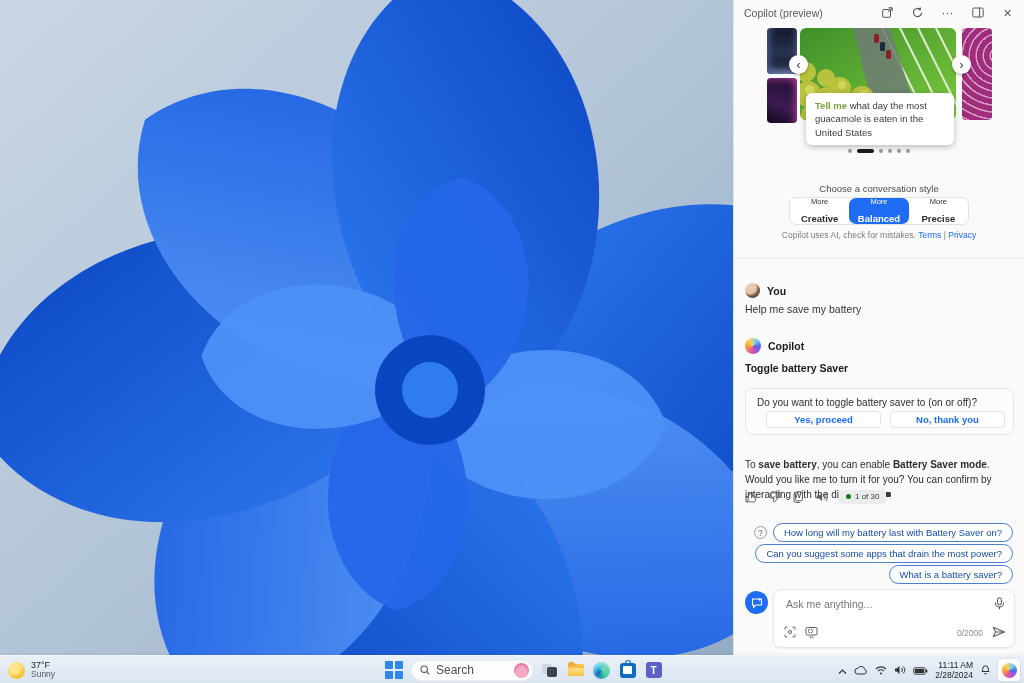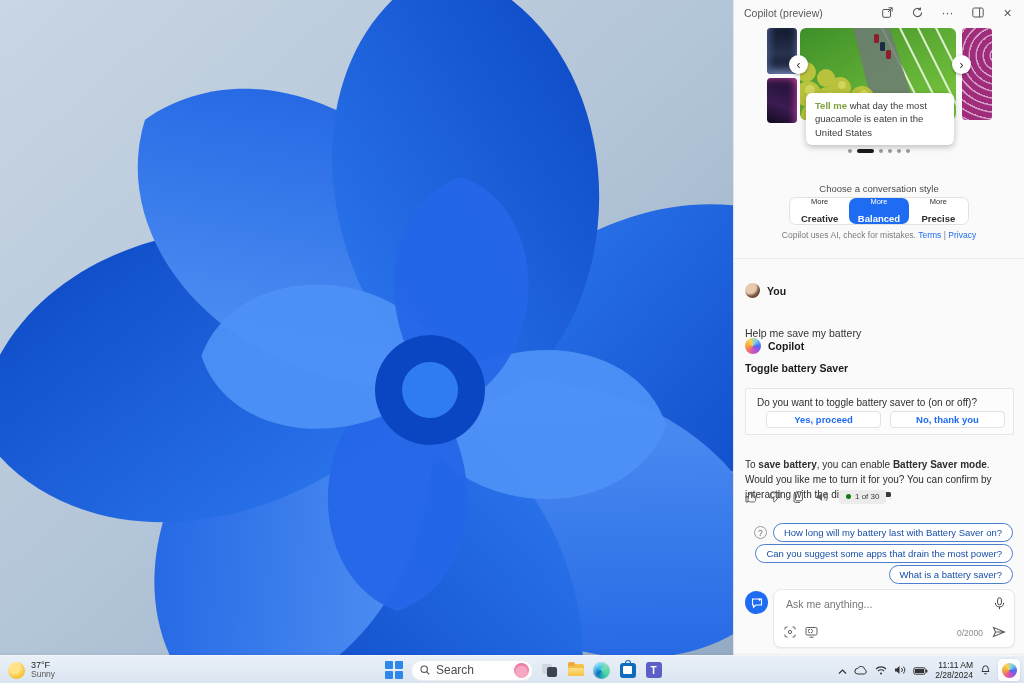--- a/index.html
+++ b/index.html
@@ -70,7 +70,7 @@
   .bot-logo { width:16px; height:16px; border-radius:50%;
     background:conic-gradient(from 210deg,#e8618c,#f2a63b,#ffd34d,#7ad0f0,#4f6bed,#b14fd8,#e8618c); }
   .ident-label { font-size:10.5px; font-weight:bold; color:#1b1b1b; }
-  .chat-text { position:absolute; left:11px; font-size:10.5px; color:#333;margin-top:24px; }
+  .chat-text { position:absolute; left:11px; font-size:10.5px; color:#333; }
   .bot-heading { position:absolute; left:11px; font-size:10.5px; font-weight:bold; color:#1b1b1b; }
 
   .dialog-card { position:absolute; left:11px; top:388px; width:269px; height:47px;

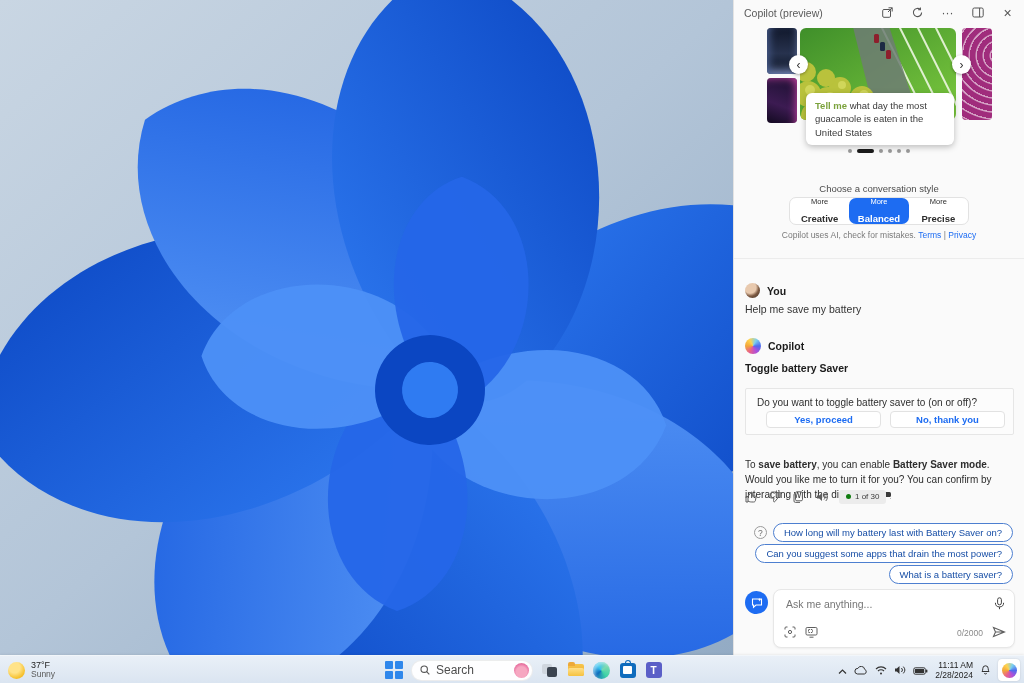--- a/index.html
+++ b/index.html
@@ -74,7 +74,7 @@
   .bot-heading { position:absolute; left:11px; font-size:10.5px; font-weight:bold; color:#1b1b1b; }
 
   .dialog-card { position:absolute; left:11px; top:388px; width:269px; height:47px;
-    background:#fcfcfc; border:1px solid #e6e6e6; border-radius:2px; }
+    background:#fcfcfc; border:1px solid #e6e6e6; border-radius:8px; }
   .dialog-q { position:absolute; left:11px; top:8px; font-size:10px; color:#2e2e2e; }
   .dialog-btns { position:absolute; left:20px; right:8px; bottom:6px; display:flex; gap:9px; }
   .dlg-btn { flex:1; height:17px; background:#fff; border:1px solid #e2e2e2; border-radius:4px;

